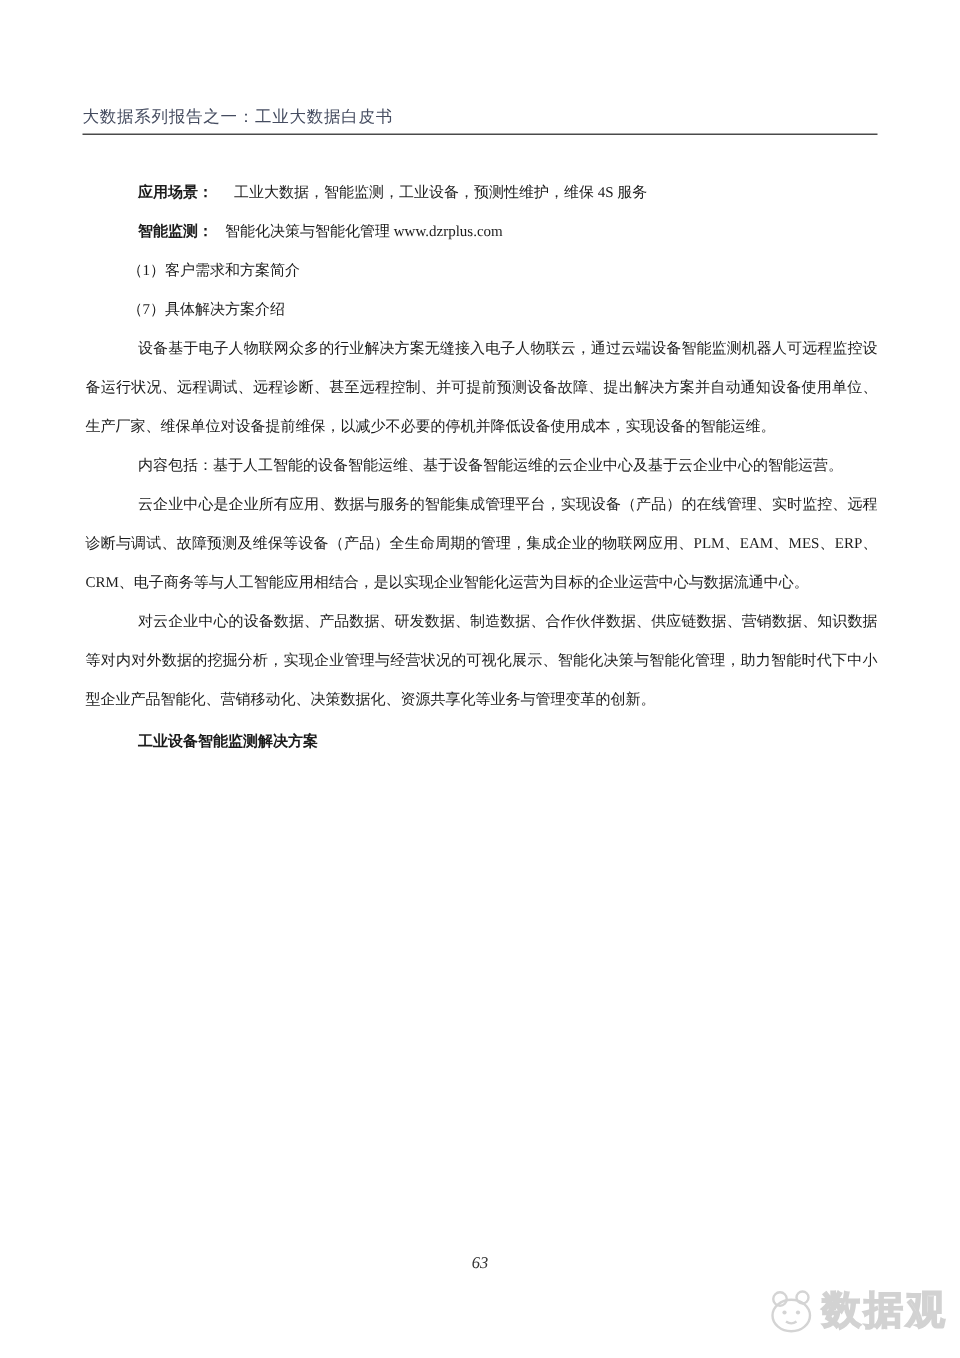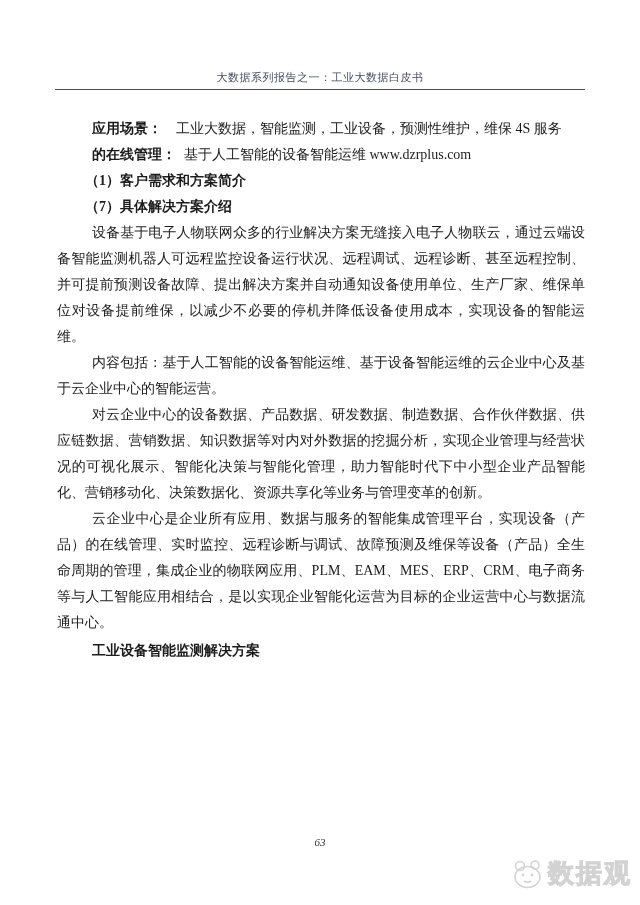--- a/index.html
+++ b/index.html
@@ -19,7 +19,7 @@
     left: 55px; right: 55px; top: 70px;
   }
   .header-title {
-    text-align: center;
+    text-align: left;
     font-size: 11px;
     letter-spacing: 0.5px;
     color: var(--header-color, #454c60);

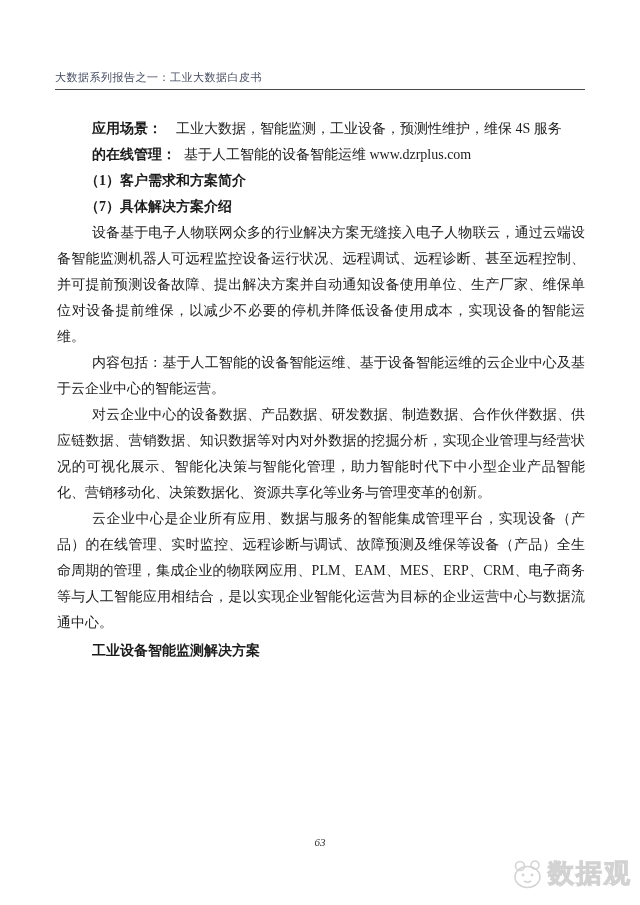--- a/index.html
+++ b/index.html
@@ -34,7 +34,7 @@
     position: absolute;
     left: 57px; right: 55px; top: 116px;
     color: var(--body-color, #1c1c1c);
-    font-size: 14px;
+    font-size: 10px;
     line-height: 26px;
   }
   .meta-line { text-indent: 35px; }

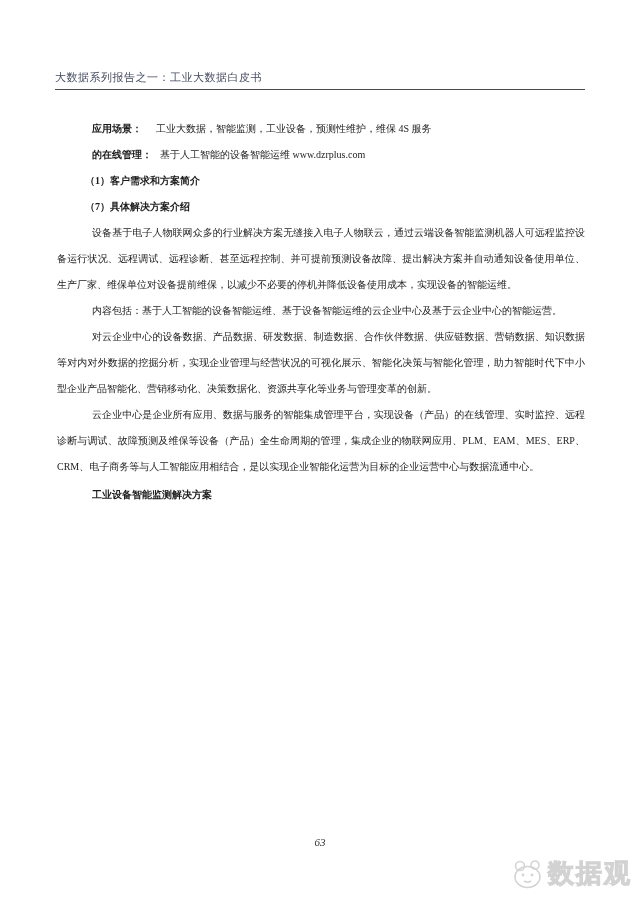--- a/index.html
+++ b/index.html
@@ -93,7 +93,7 @@
     </div>
 
     <div class="meta-line">
-      <span class="meta-label">的在线管理：</span><span class="gap-small">基于人工智能的设备智能运维 www.dzrplus.com</span>
+      <span class="meta-label">智能监测：</span><span class="gap-small">基于人工智能的设备智能运维 www.dzrplus.com</span>
     </div>
 
     <div class="sec-heading">（1）客户需求和方案简介</div>

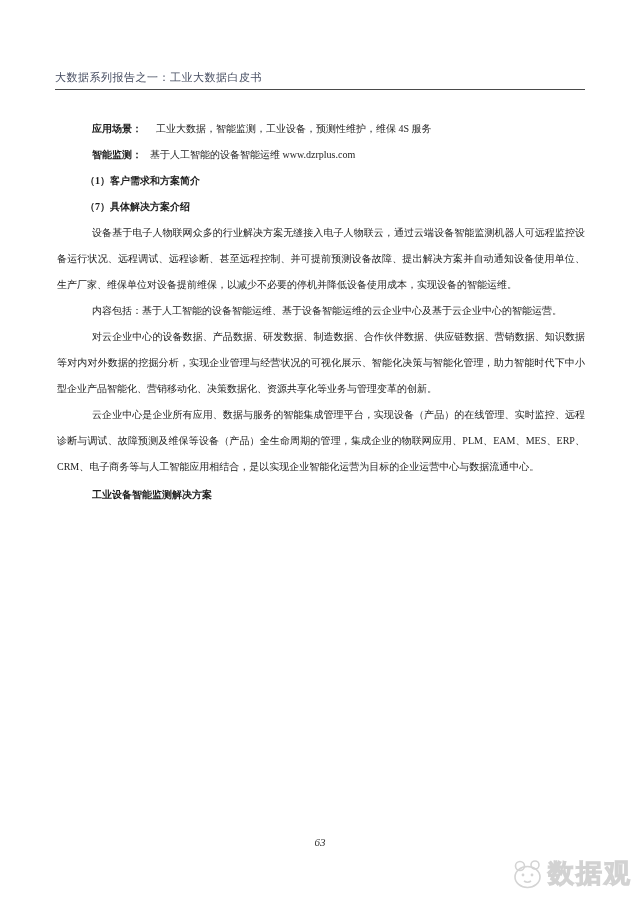--- a/index.html
+++ b/index.html
@@ -93,7 +93,7 @@
     </div>
 
     <div class="meta-line">
-      <span class="meta-label">智能监测：</span><span class="gap-small">基于人工智能的设备智能运维 www.dzrplus.com</span>
+      <span class="meta-label">智能监测：</span><span class="gap-small">智能化决策与智能化管理 www.dzrplus.com</span>
     </div>
 
     <div class="sec-heading">（1）客户需求和方案简介</div>

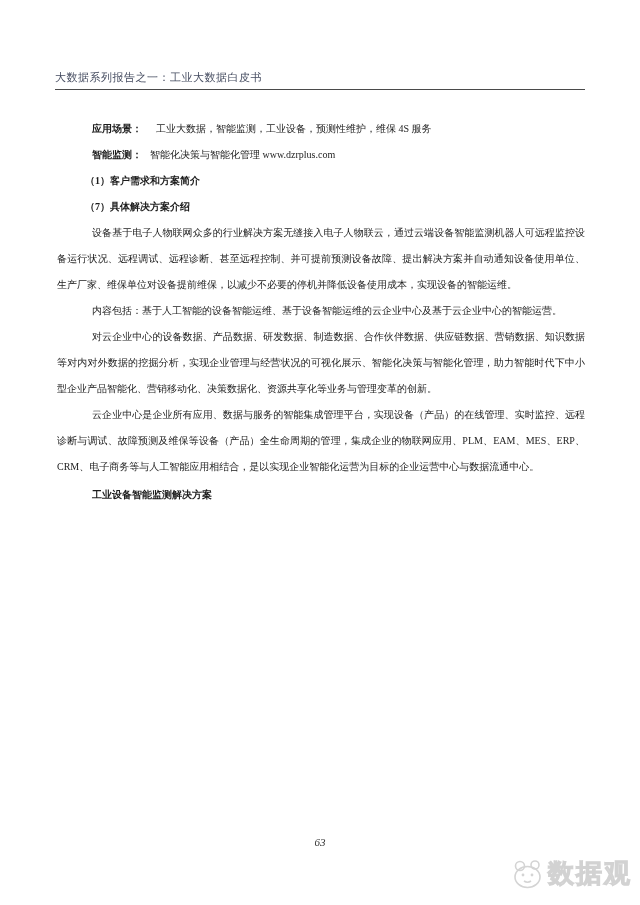--- a/index.html
+++ b/index.html
@@ -41,7 +41,7 @@
   .meta-label { font-weight: bold; }
   .gap-wide { margin-left: 14px; }
   .gap-small { margin-left: 8px; }
-  .sec-heading { text-indent: 28px; font-weight: bold; }
+  .sec-heading { text-indent: 28px; }
   .para {
     text-indent: 35px;
     text-align: justify;

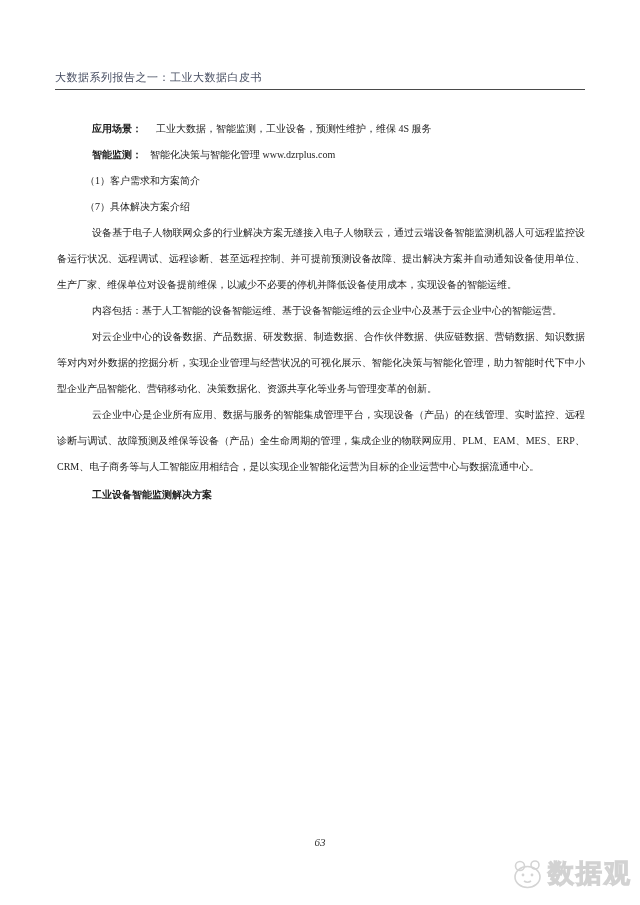--- a/index.html
+++ b/index.html
@@ -105,9 +105,9 @@
 
     <div class="para">内容包括：基于人工智能的设备智能运维、基于设备智能运维的云企业中心及基于云企业中心的智能运营。</div>
 
+    <div class="para">云企业中心是企业所有应用、数据与服务的智能集成管理平台，实现设备（产品）的在线管理、实时监控、远程诊断与调试、故障预测及维保等设备（产品）全生命周期的管理，集成企业的物联网应用、PLM、EAM、MES、ERP、CRM、电子商务等与人工智能应用相结合，是以实现企业智能化运营为目标的企业运营中心与数据流通中心。</div>
+
     <div class="para">对云企业中心的设备数据、产品数据、研发数据、制造数据、合作伙伴数据、供应链数据、营销数据、知识数据等对内对外数据的挖掘分析，实现企业管理与经营状况的可视化展示、智能化决策与智能化管理，助力智能时代下中小型企业产品智能化、营销移动化、决策数据化、资源共享化等业务与管理变革的创新。</div>
-
-    <div class="para">云企业中心是企业所有应用、数据与服务的智能集成管理平台，实现设备（产品）的在线管理、实时监控、远程诊断与调试、故障预测及维保等设备（产品）全生命周期的管理，集成企业的物联网应用、PLM、EAM、MES、ERP、CRM、电子商务等与人工智能应用相结合，是以实现企业智能化运营为目标的企业运营中心与数据流通中心。</div>
 
     <div class="bold-heading">工业设备智能监测解决方案</div>
 

